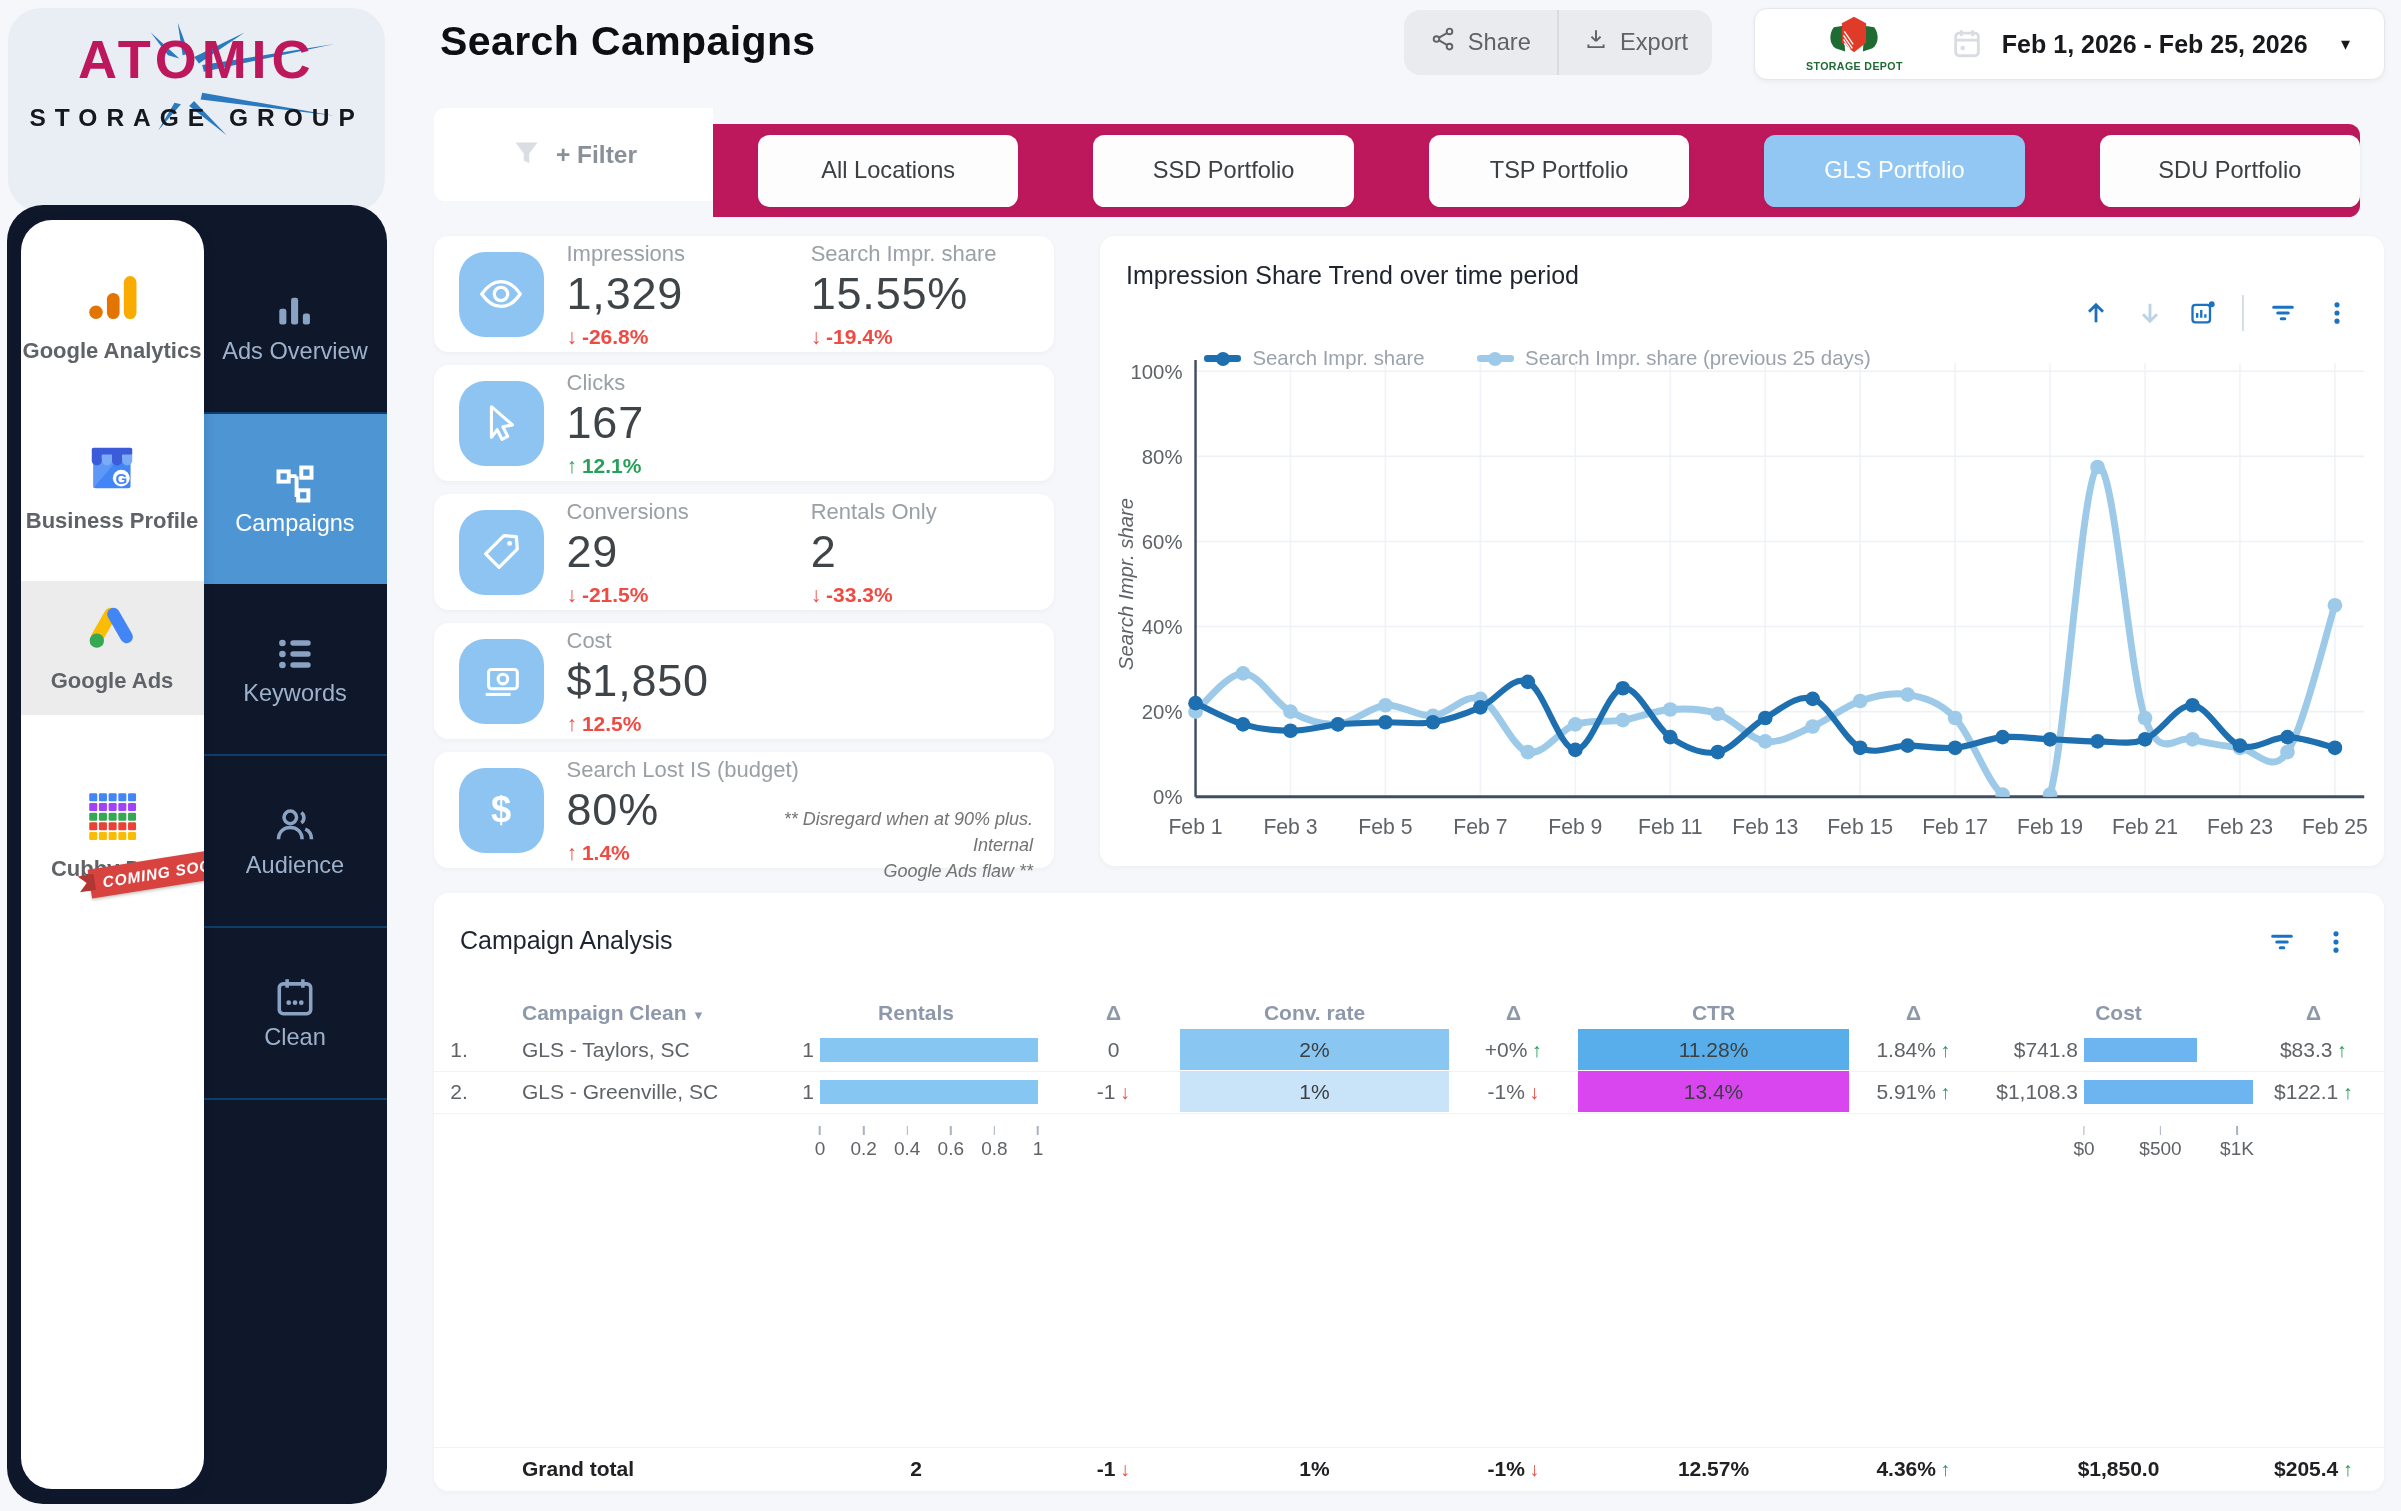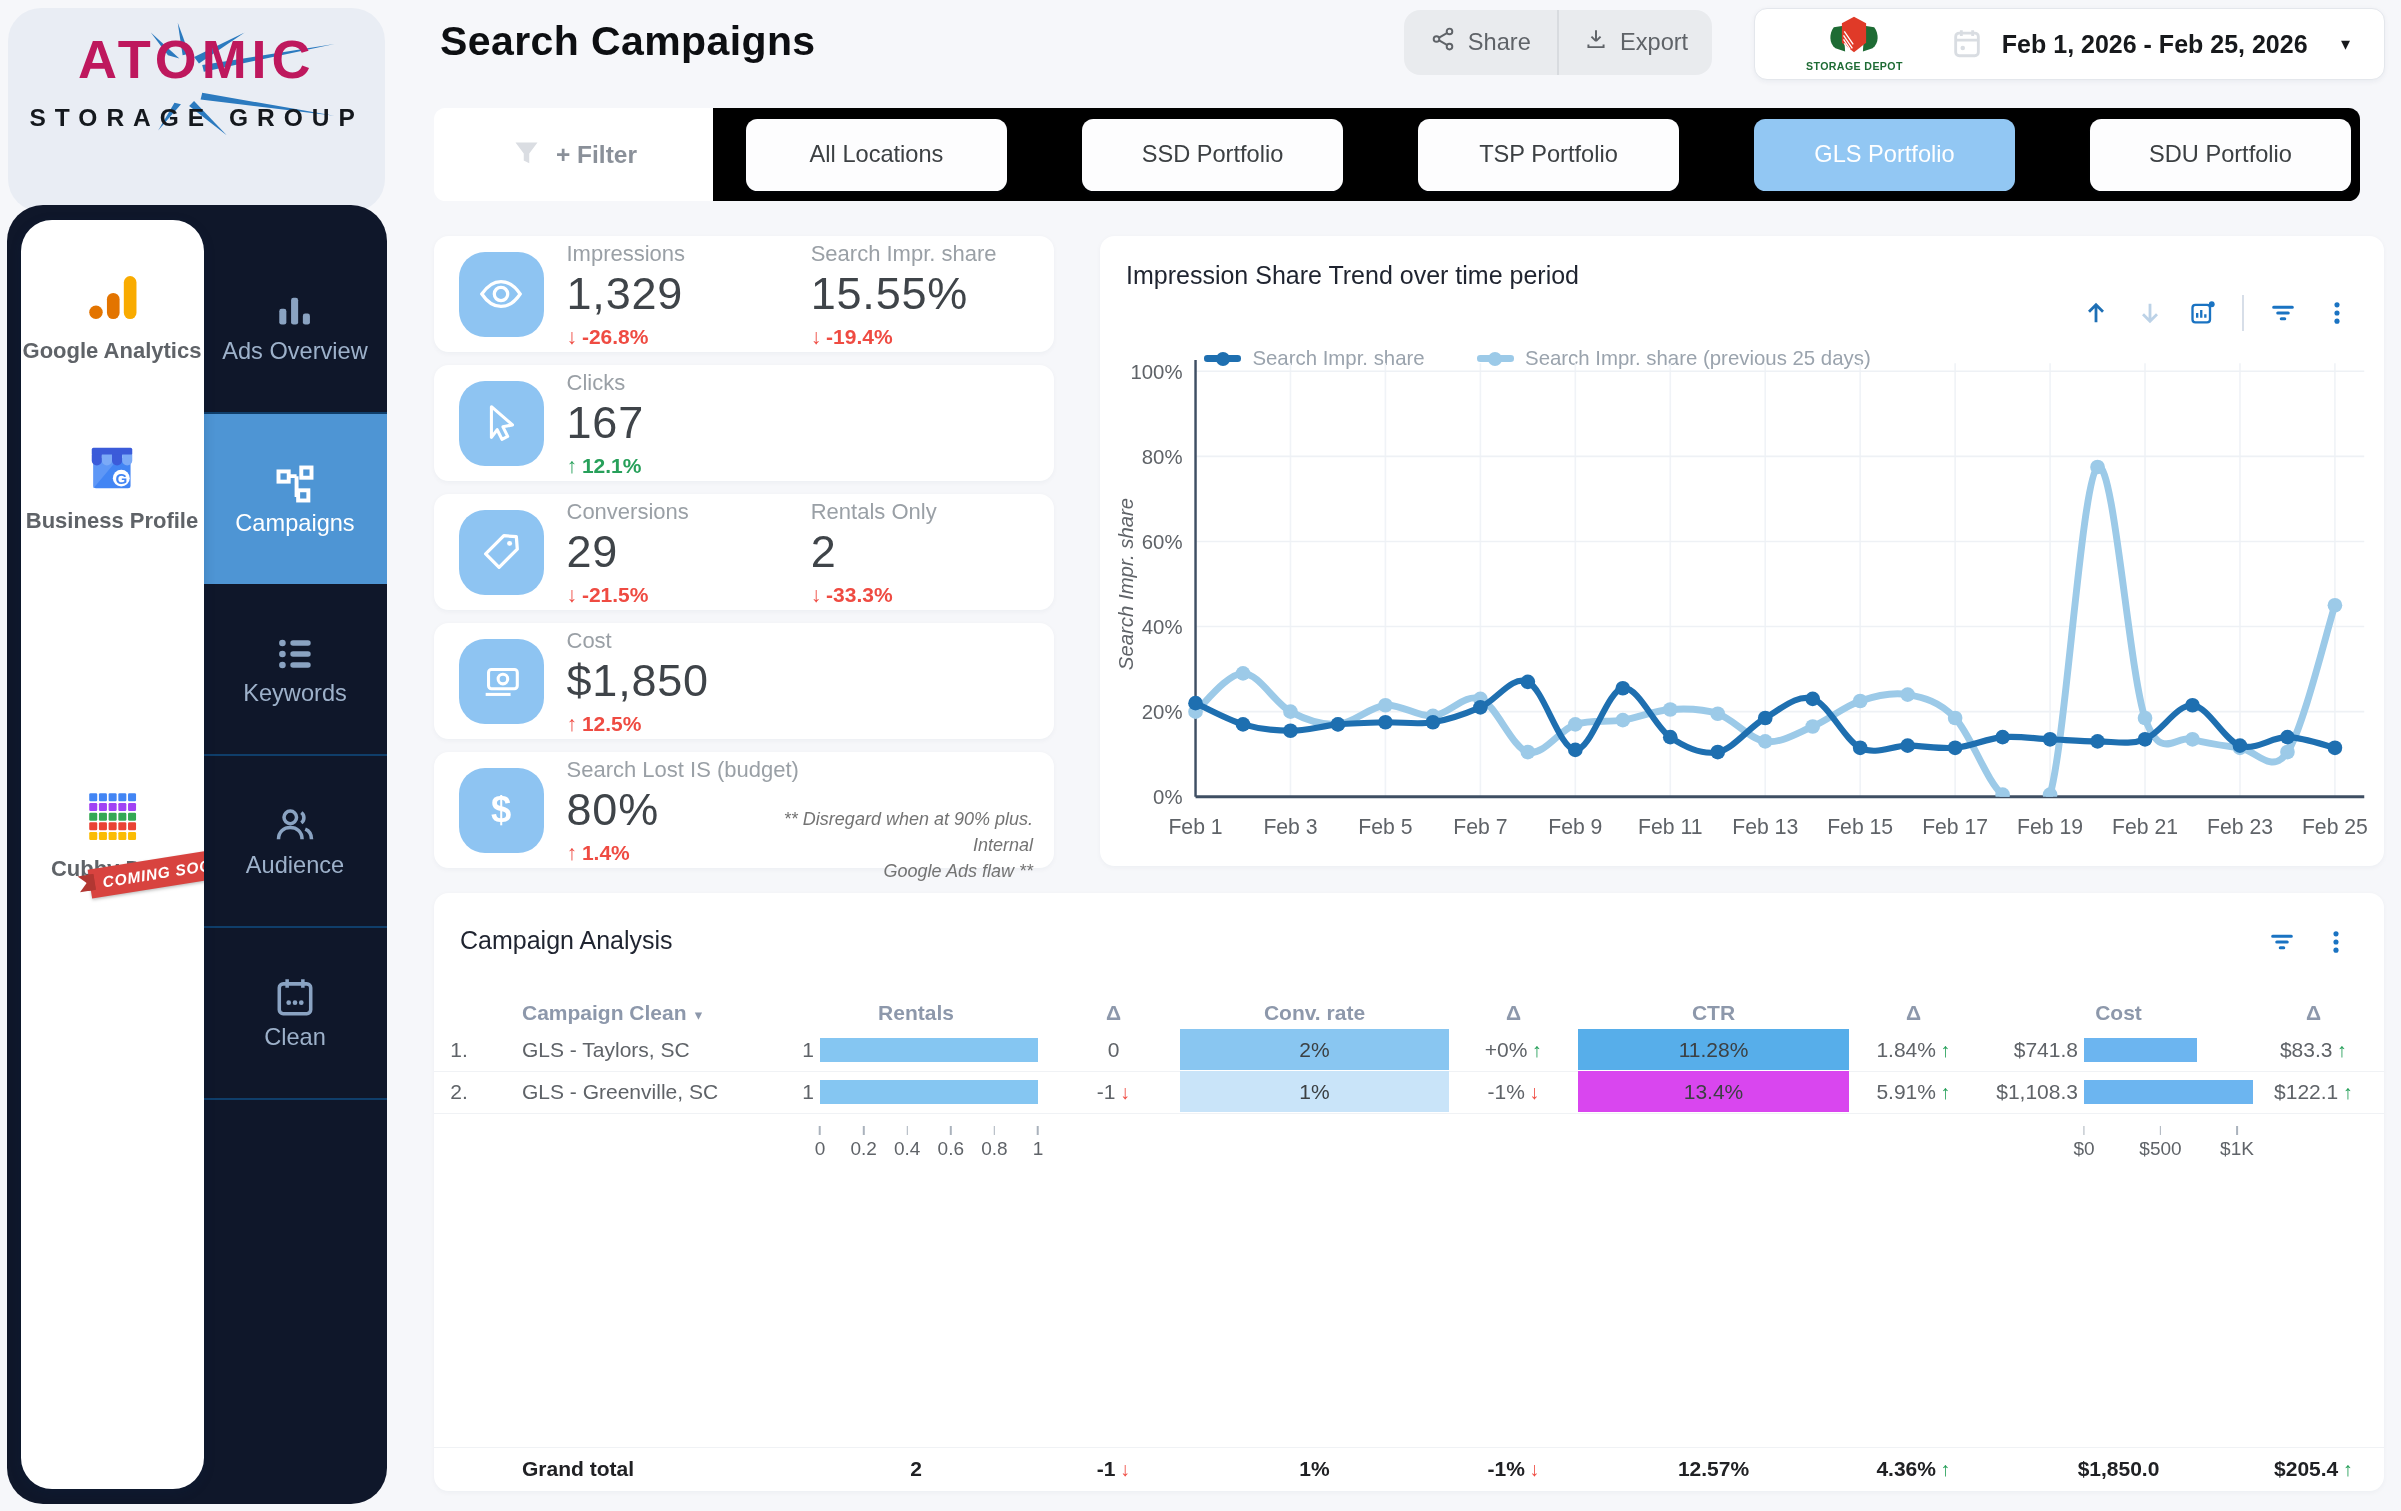--- a/index.html
+++ b/index.html
@@ -49,7 +49,7 @@
   .filter-left{position:absolute;left:0;top:0;width:279px;height:93px;background:#ffffff;border-radius:11.4px 0 0 11.4px;display:flex;align-items:center;justify-content:center;gap:13px;cursor:pointer;}
   .filter-left svg{width:33px;height:33px;}
   .filter-label{font-size:24.5px;font-weight:700;color:#8a9099;}
-  .filter-right{position:absolute;left:279px;top:0;width:1647px;height:93px;background:#000000;border-radius:0 11.4px 11.4px 0;display:flex;align-items:center;gap:75px;padding-left:33px;box-sizing:border-box;}
+  .filter-right{position:absolute;left:279px;top:16px;width:1647px;height:93px;background:#be185d;border-radius:0 11.4px 11.4px 0;display:flex;align-items:center;gap:75px;padding-left:45px;box-sizing:border-box;}
   .filter-btn{width:261px;height:72px;background:#fdfdfe;border-radius:11.4px;display:flex;align-items:center;justify-content:center;font-size:23.6px;color:#3c4043;box-shadow:0 1.6px 4.1px rgba(30,50,90,.08);cursor:pointer;}
   .filter-btn.sel{background:#92c7f3;color:#ffffff;}
 

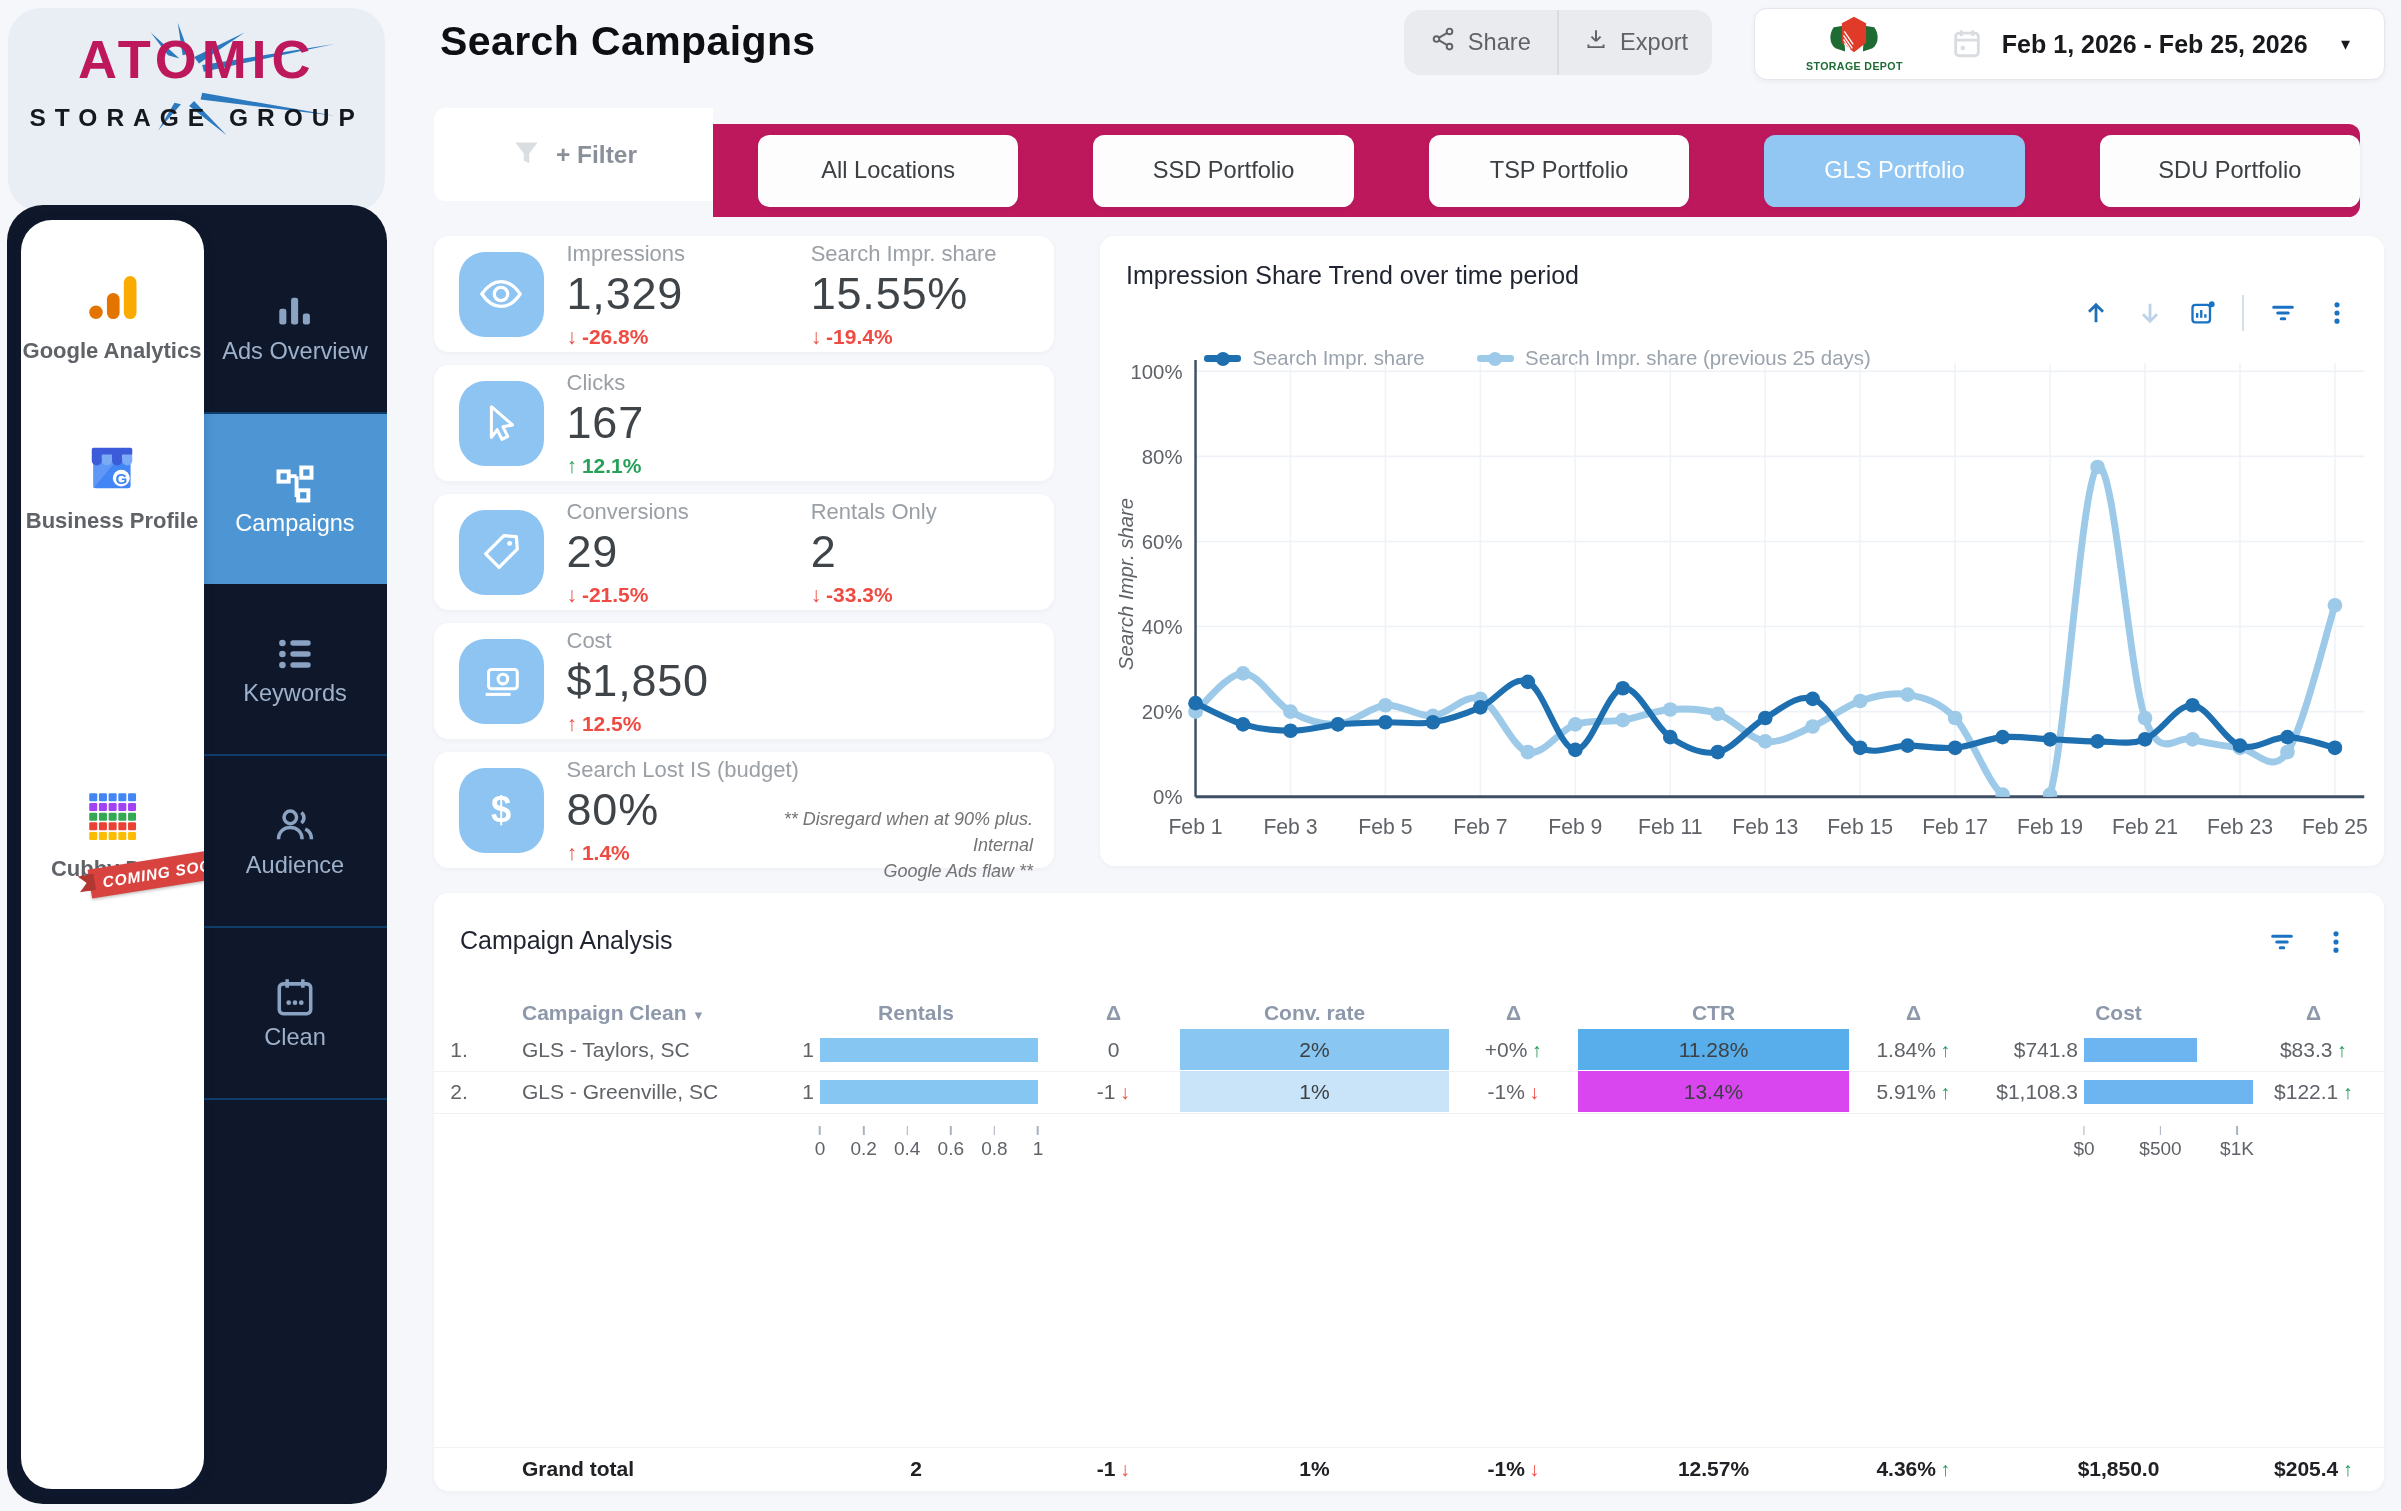--- a/index.html
+++ b/index.html
@@ -165,6 +165,17 @@
             </svg>
           </span>
     <span class="src-label">Business Profile</span>
+
+  </div>
+  <div class="src-item src-selected" style="top:361px;height:134px">
+    <span class="src-icon">
+            <svg viewBox="0 0 64 64">
+              <rect x="15" y="6" width="15" height="46" rx="7.5" transform="rotate(30 22.5 29)" fill="#FBBC04"></rect>
+              <rect x="34" y="6" width="15" height="46" rx="7.5" transform="rotate(-30 41.5 29)" fill="#4285F4"></rect>
+              <circle cx="14" cy="47" r="8.5" fill="#34A853"></circle>
+            </svg>
+          </span>
+    <span class="src-label">Google Ads</span>
 
   </div>
   <div class="src-item " style="top:530px;height:171px">

